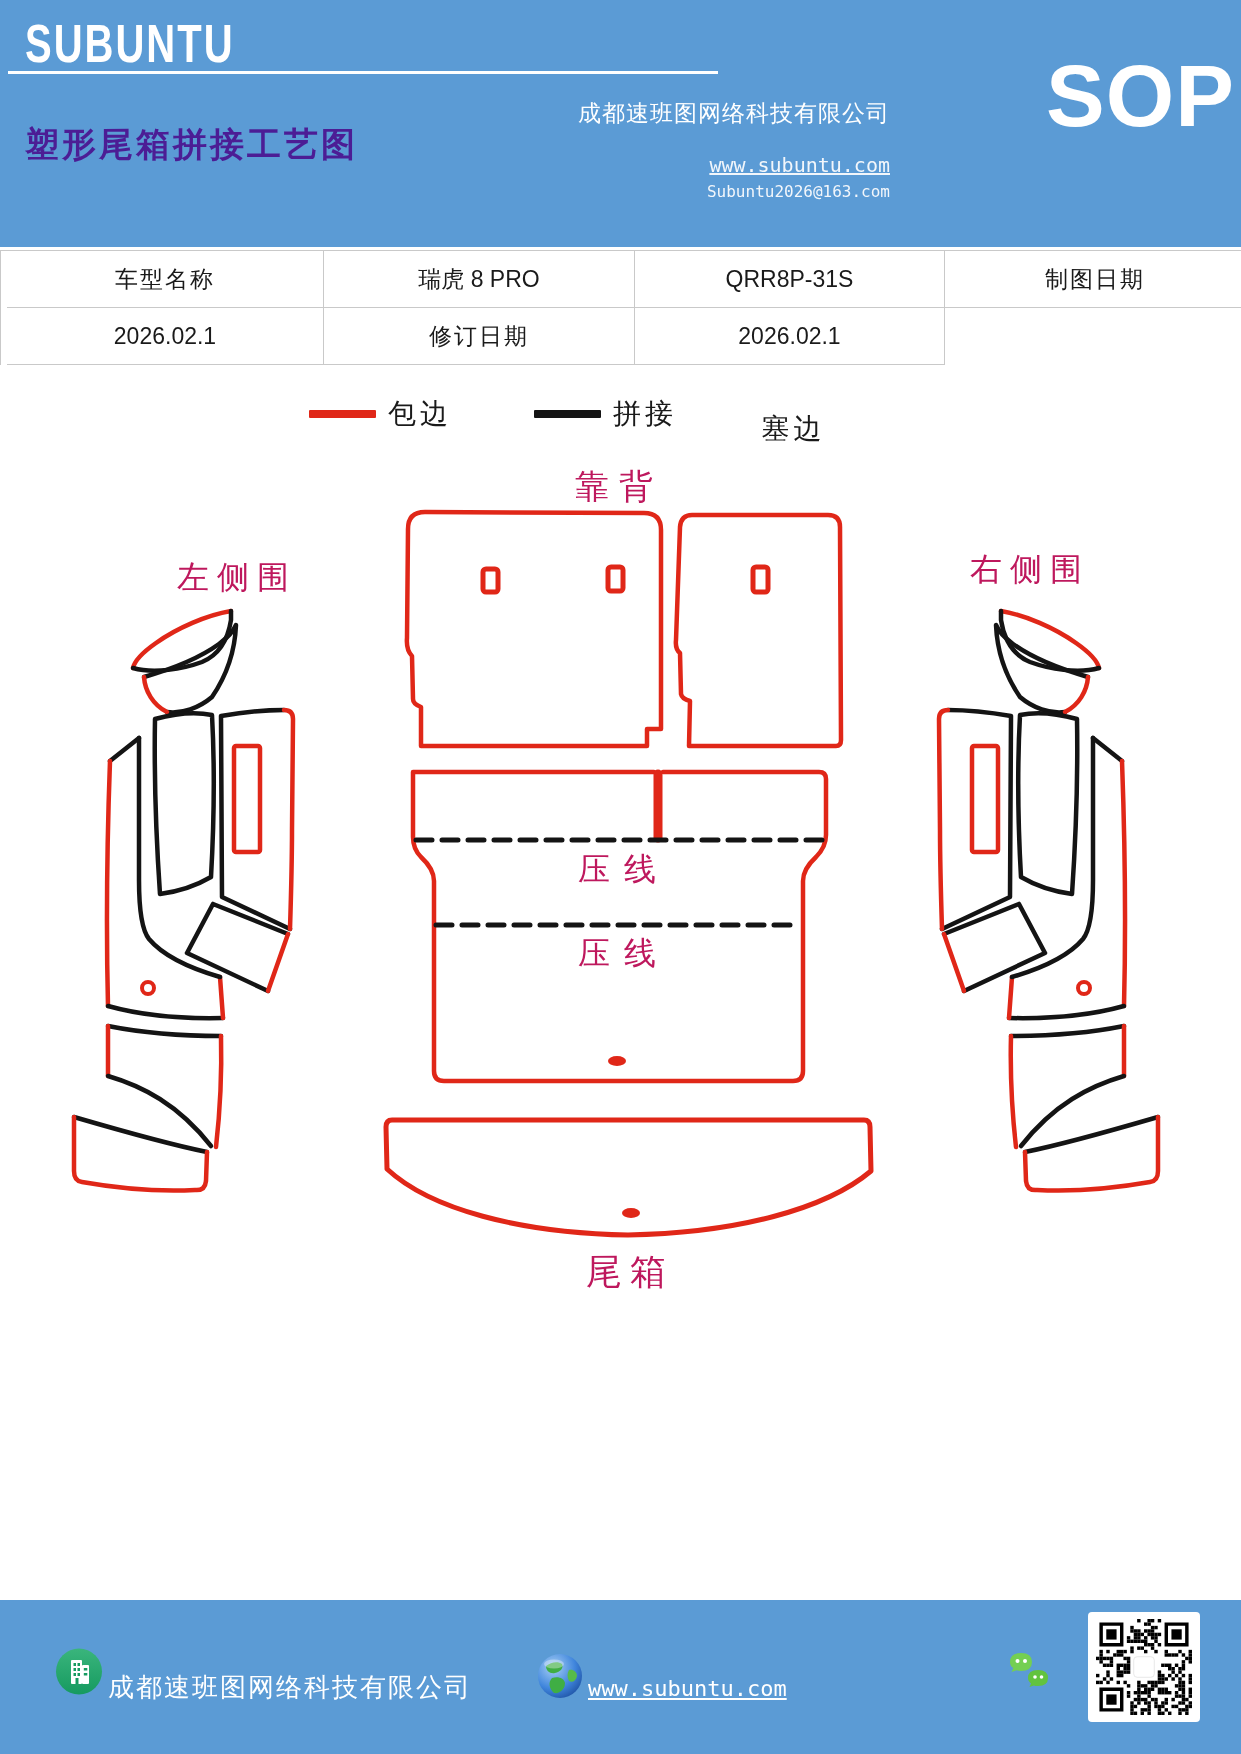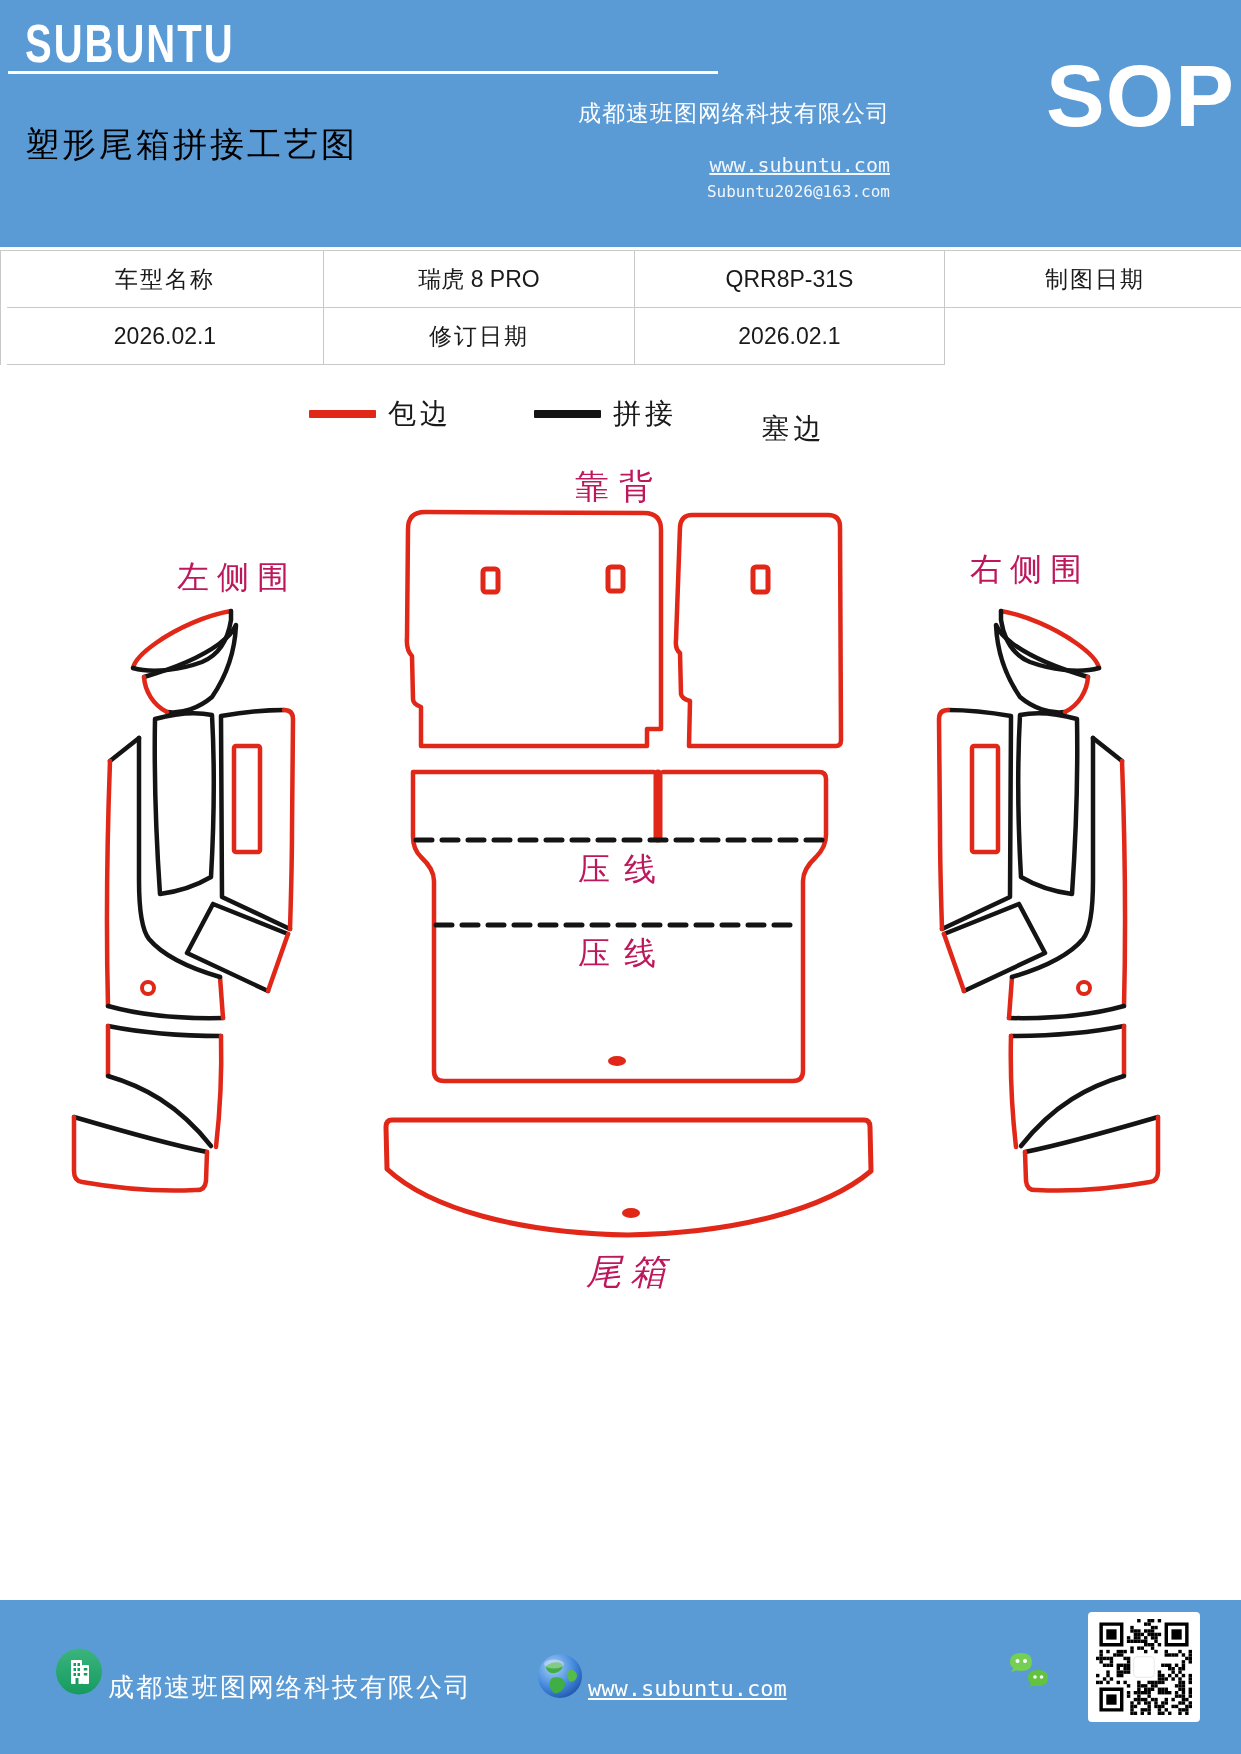--- a/index.html
+++ b/index.html
@@ -11,7 +11,7 @@
   .logo{position:absolute;left:25px;top:14px;color:#fff;font-size:40px;font-weight:800;
         letter-spacing:2px;transform:scaleY(1.32);transform-origin:left top;}
   .header-rule{position:absolute;left:8px;top:71px;width:710px;height:3px;background:#fff;}
-  .doc-title{position:absolute;left:25px;top:122px;color:#000000;font-size:34px;font-weight:normal;
+  .doc-title{position:absolute;left:25px;top:122px;color:#4c1d95;font-size:34px;font-weight:bold;
         letter-spacing:3px;}
   .header-company{position:absolute;left:560px;top:98px;width:330px;color:#fff;font-size:23px;
         text-align:right;letter-spacing:1px;}

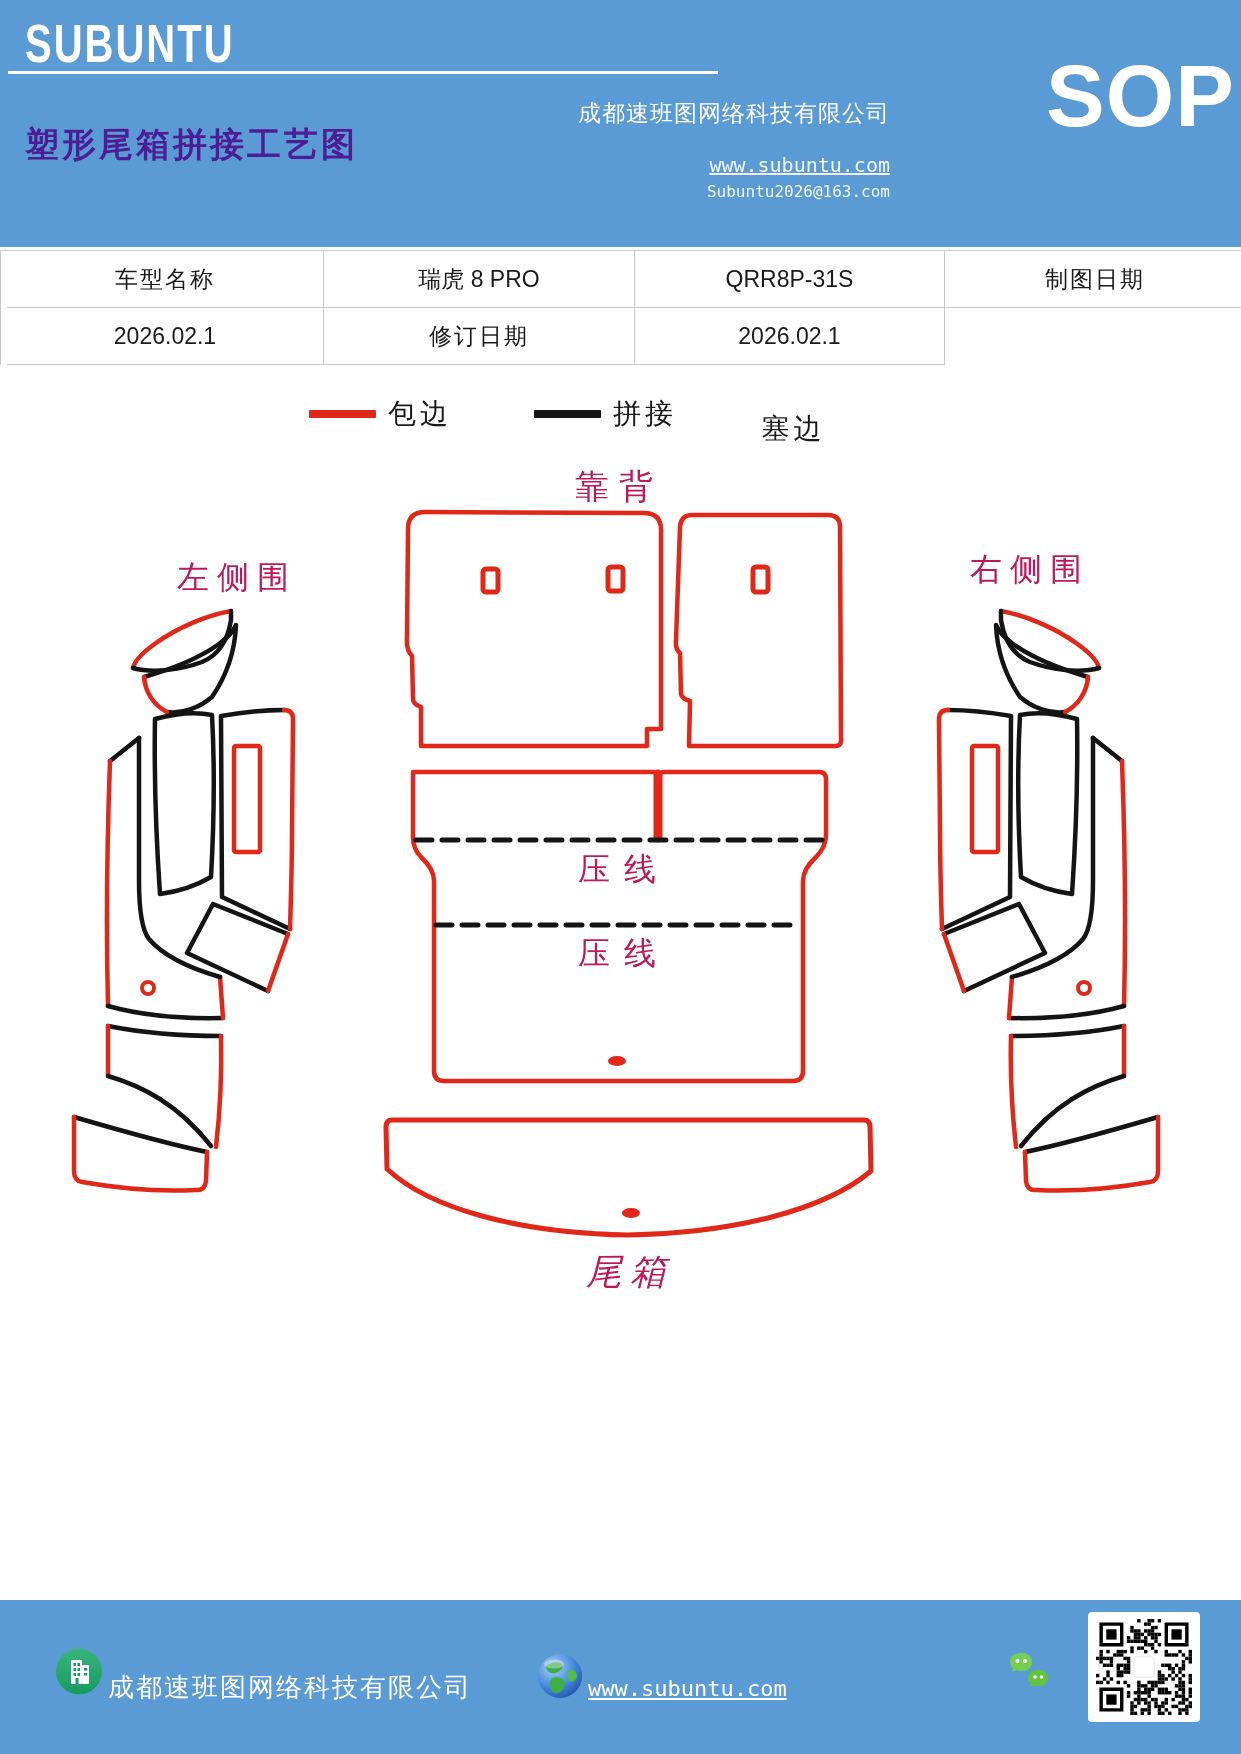--- a/index.html
+++ b/index.html
@@ -164,7 +164,7 @@
   <div class="dlabel" style="left:930px;top:548px;width:200px;letter-spacing:8px;">右侧围</div>
   <div class="dlabel" style="left:549px;top:848px;width:150px;letter-spacing:14px;">压线</div>
   <div class="dlabel" style="left:549px;top:932px;width:150px;letter-spacing:14px;">压线</div>
-  <div class="dlabel" style="left:555px;top:1248px;width:150px;font-size:36px;letter-spacing:8px;font-style:italic;">尾箱</div>
+  <div class="dlabel" style="left:555px;top:1248px;width:150px;font-size:36px;letter-spacing:8px;">尾箱</div>
 
   <div class="footer"></div>
 

